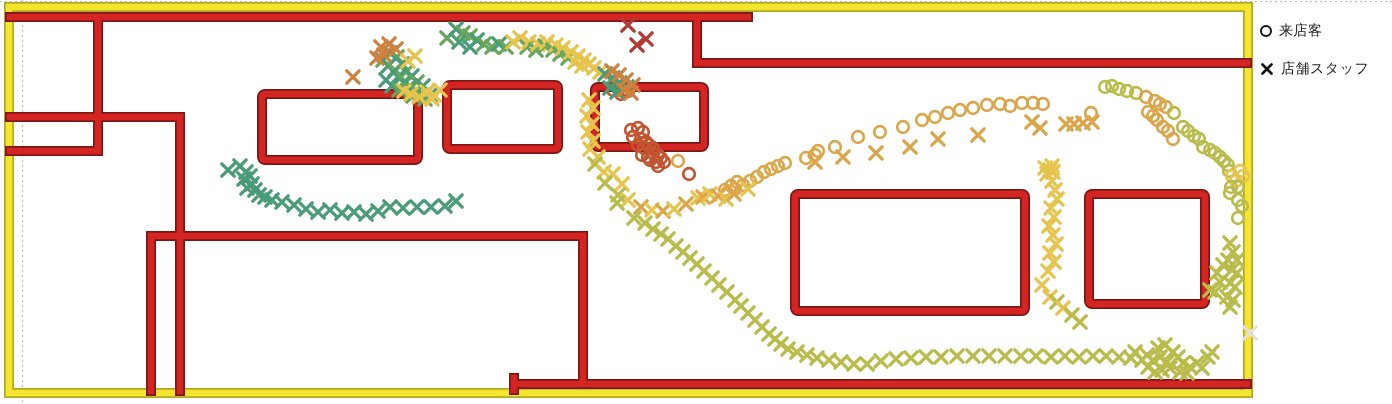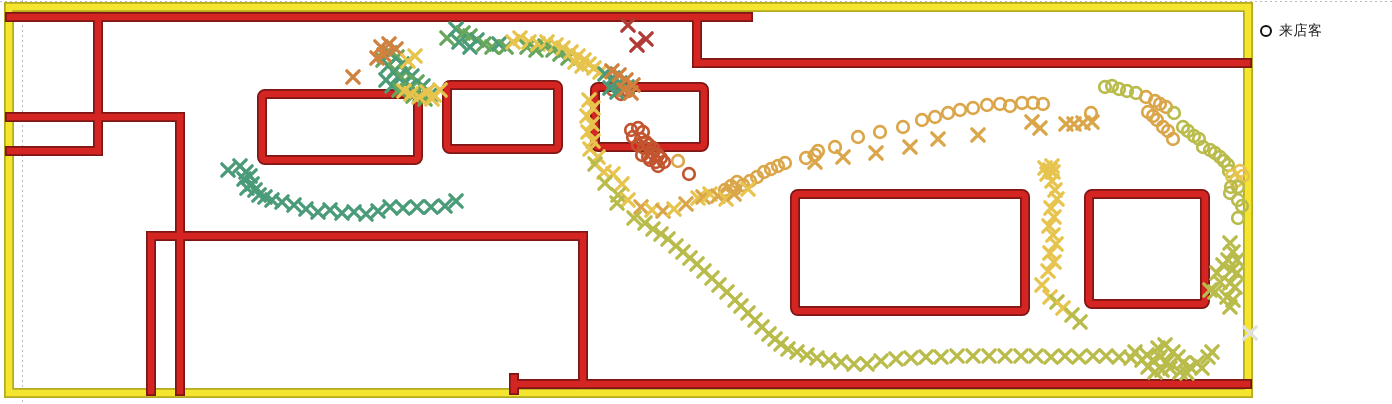--- a/index.html
+++ b/index.html
@@ -422,6 +422,12 @@
       <span class="legend-circle"></span>
       <span class="legend-label">来店客</span>
     </div>
+    <div class="legend-row">
+      <svg class="legend-x" viewBox="0 0 14 14">
+        <path d="M2.5 2.5 L11.5 11.5 M2.5 11.5 L11.5 2.5" stroke="#111" stroke-width="2.6" stroke-linecap="round" fill="none"></path>
+      </svg>
+      <span class="legend-label">店舗スタッフ</span>
+    </div>
   </div>
 </div>
 

